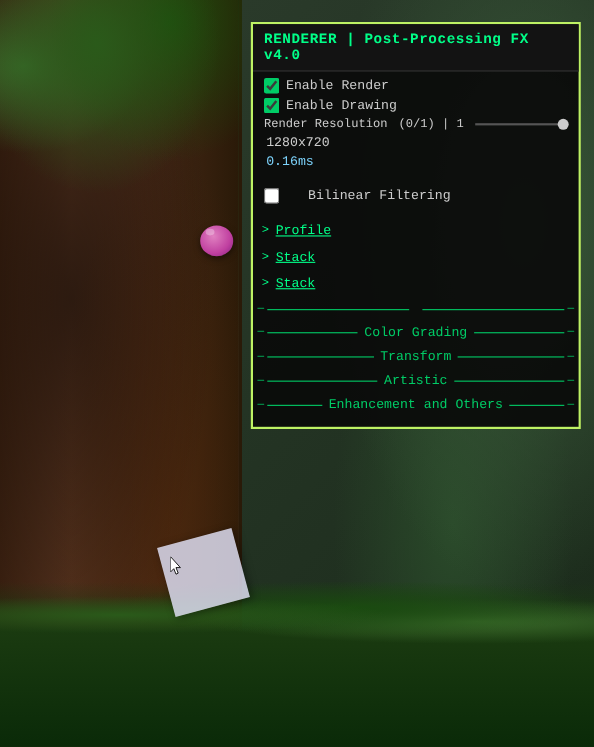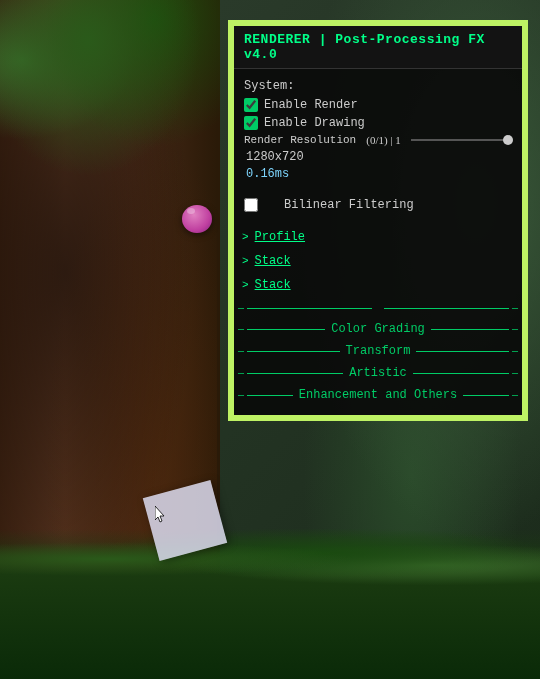--- a/index.html
+++ b/index.html
@@ -116,7 +116,7 @@
       right: 12px;
       width: 300px;
       background: rgba(10, 10, 10, 0.92);
-      border: 6px solid #bef264;
+      border: 2px solid #bef264;
       z-index: 10;
       padding-bottom: 8px;
     }

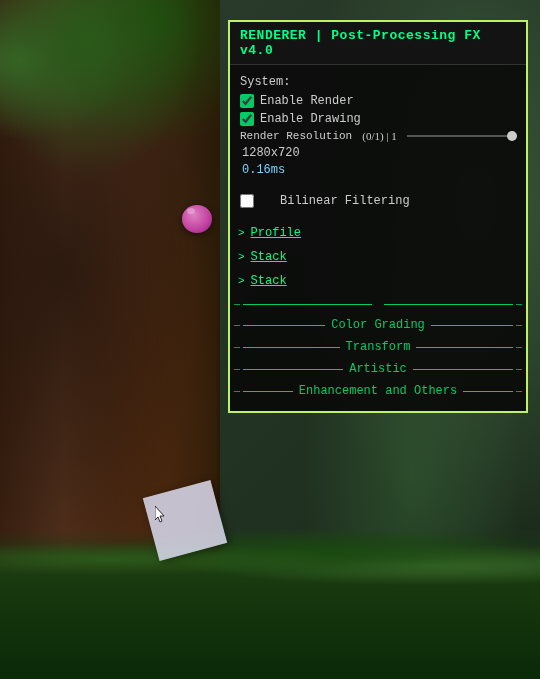--- a/index.html
+++ b/index.html
@@ -357,7 +357,6 @@
 
   <div class="panel-body">
 
-    <div class="section-label">System:</div>
 
     <div class="checkbox-row">
       <input type="checkbox" id="enableRender" checked="" style="">

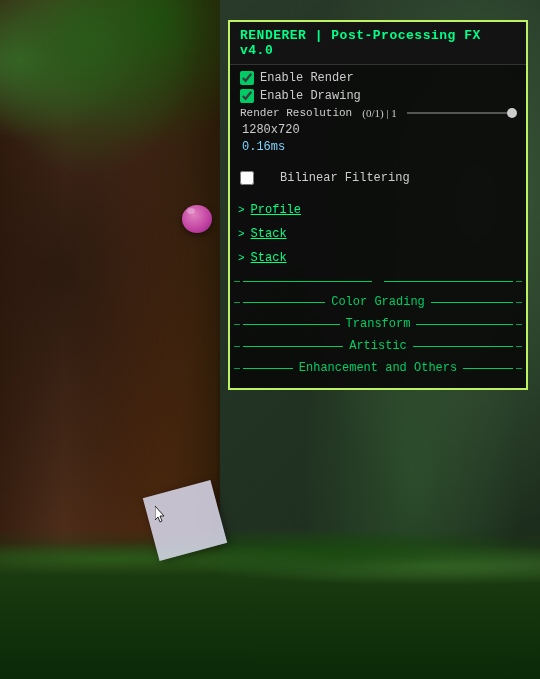--- a/index.html
+++ b/index.html
@@ -182,7 +182,6 @@
     .slider-value {
       color: #cccccc;
       font-size: 11px;
-      font-family: Liberation Serif, serif;
     }
 
     .slider-container {

